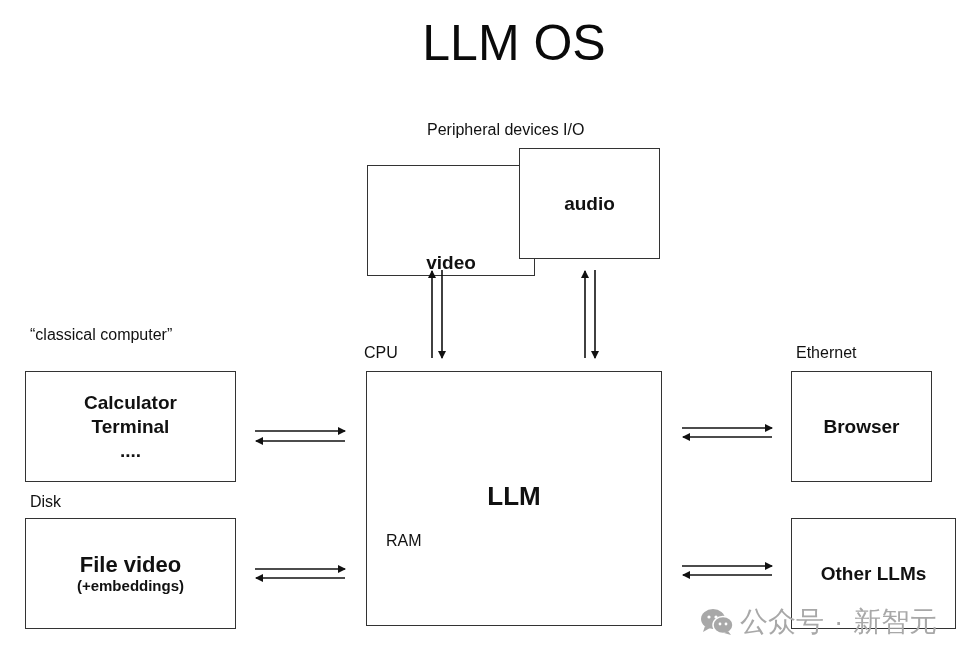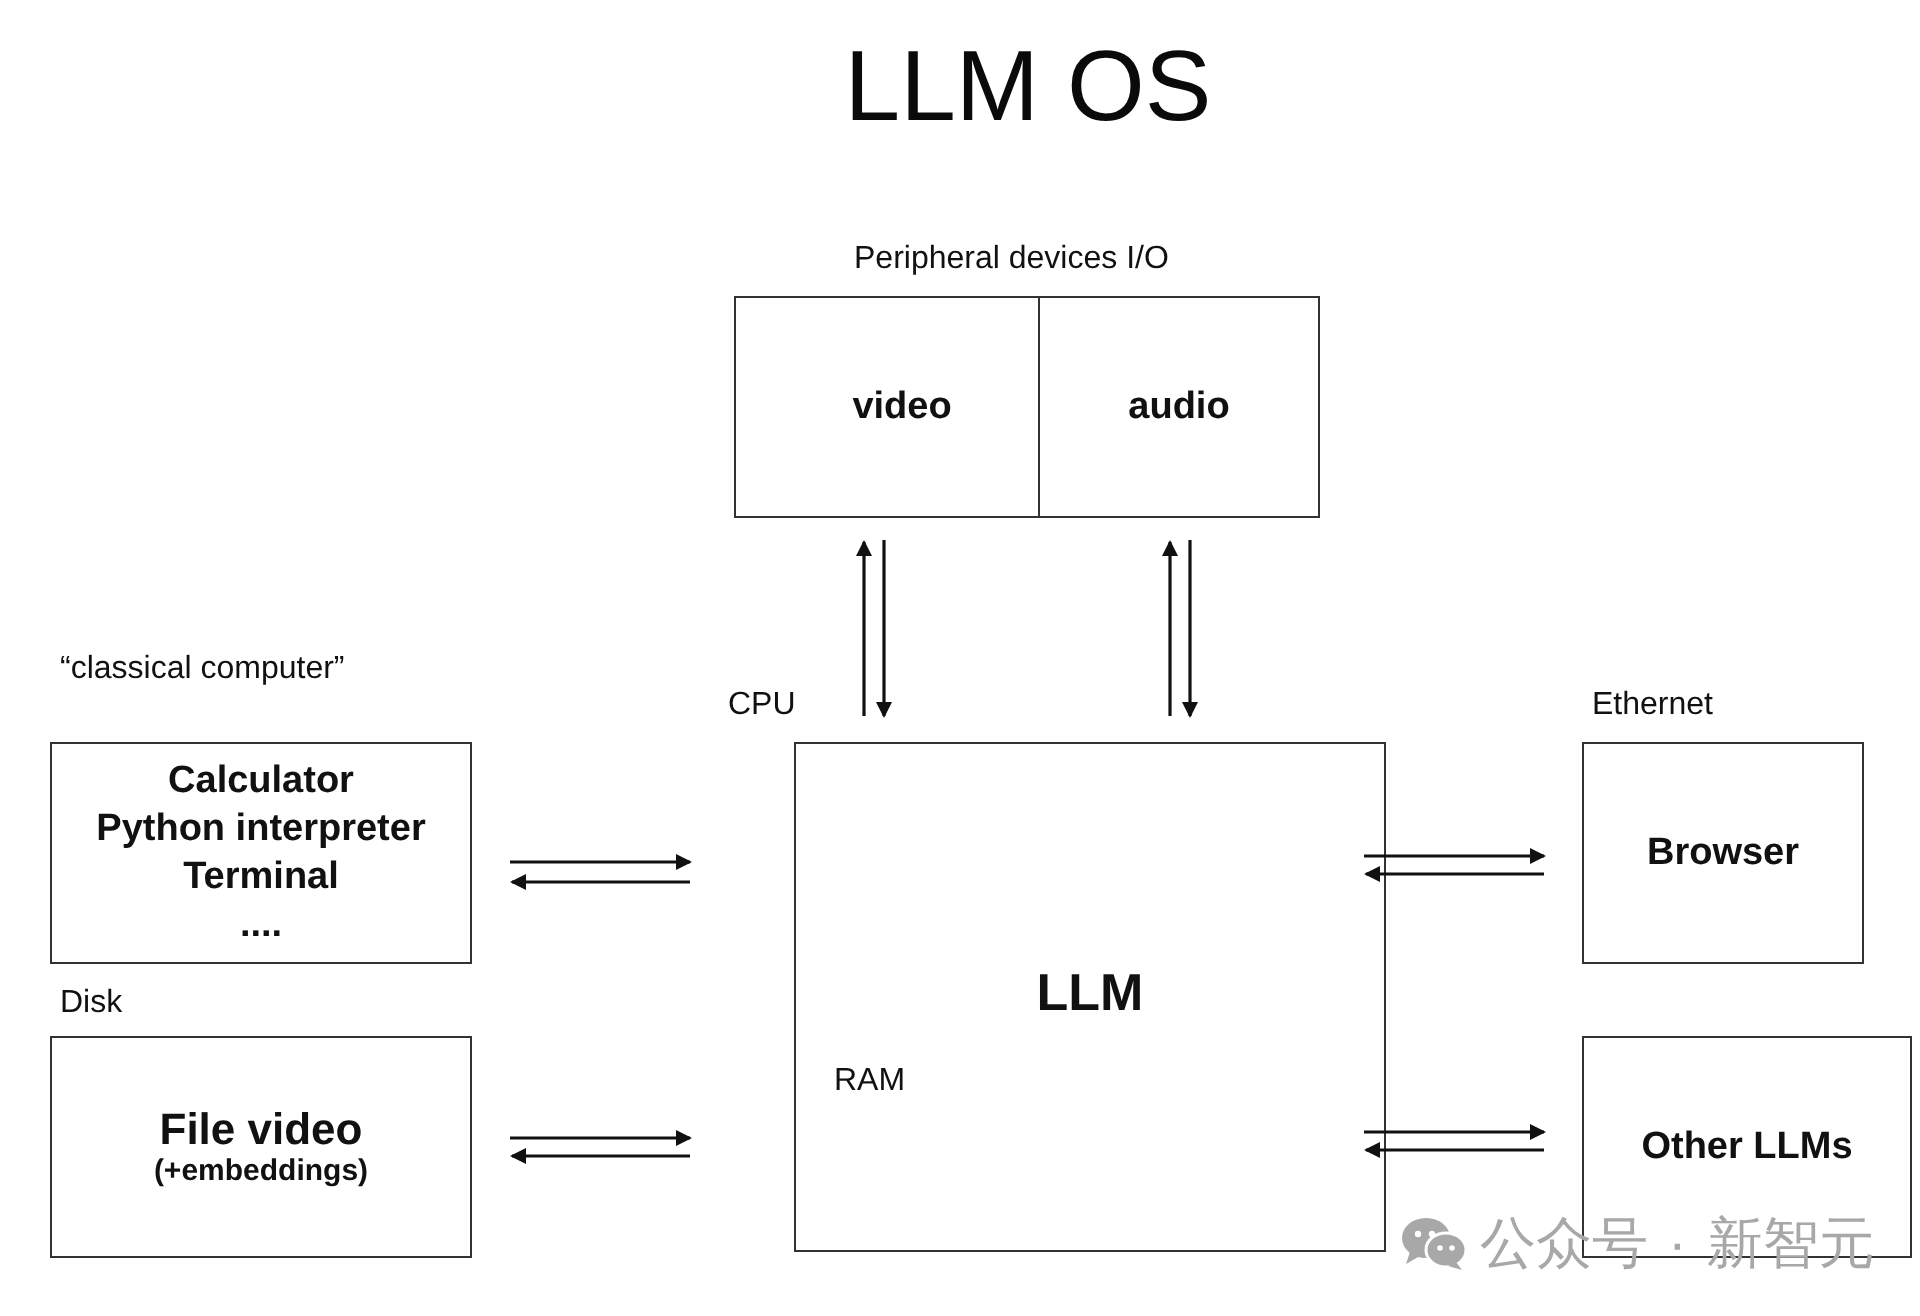--- a/index.html
+++ b/index.html
@@ -24,7 +24,7 @@
 <div class="abs title">LLM OS</div>
 
 <div class="abs label" style="left:427px; top:121px;">Peripheral devices I/O</div>
-<div class="box" style="left:367px; top:148px; width:168px; height:111px;">
+<div class="box" style="left:367px; top:165px; width:168px; height:111px;justify-content:flex-end;">
   <span class="boxtext">video</span>
 </div>
 <div class="box" style="left:519px; top:148px; width:141px; height:111px;">

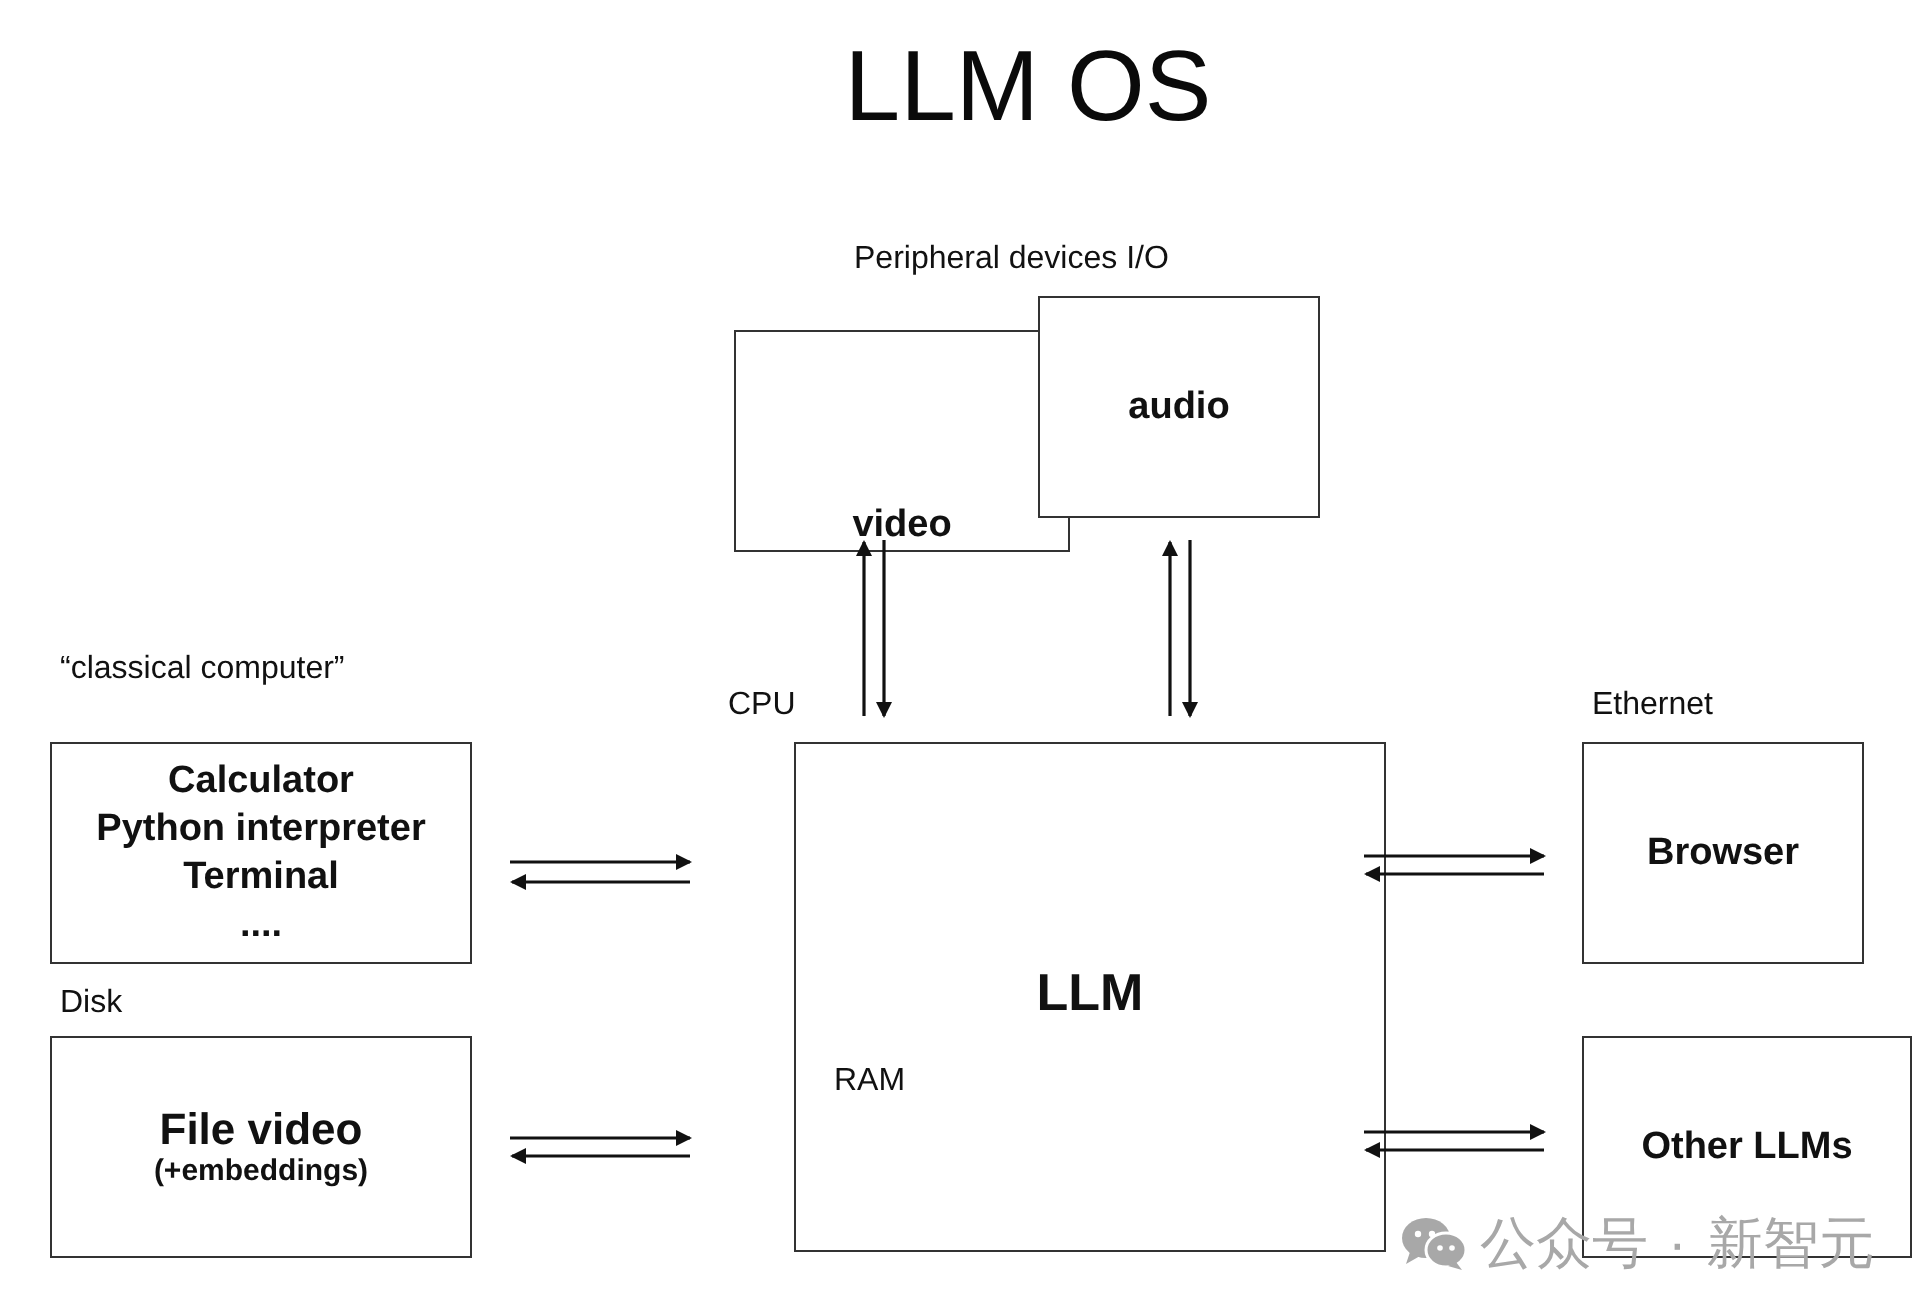--- a/index.html
+++ b/index.html
@@ -36,7 +36,6 @@
 </div>
 <div class="box" style="left:25px; top:371px; width:211px; height:111px;">
   <span class="boxtext">Calculator</span>
-  <span class="boxtext">Python interpreter</span>
   <span class="boxtext">Terminal</span>
   <span class="boxtext">....</span>
 </div>

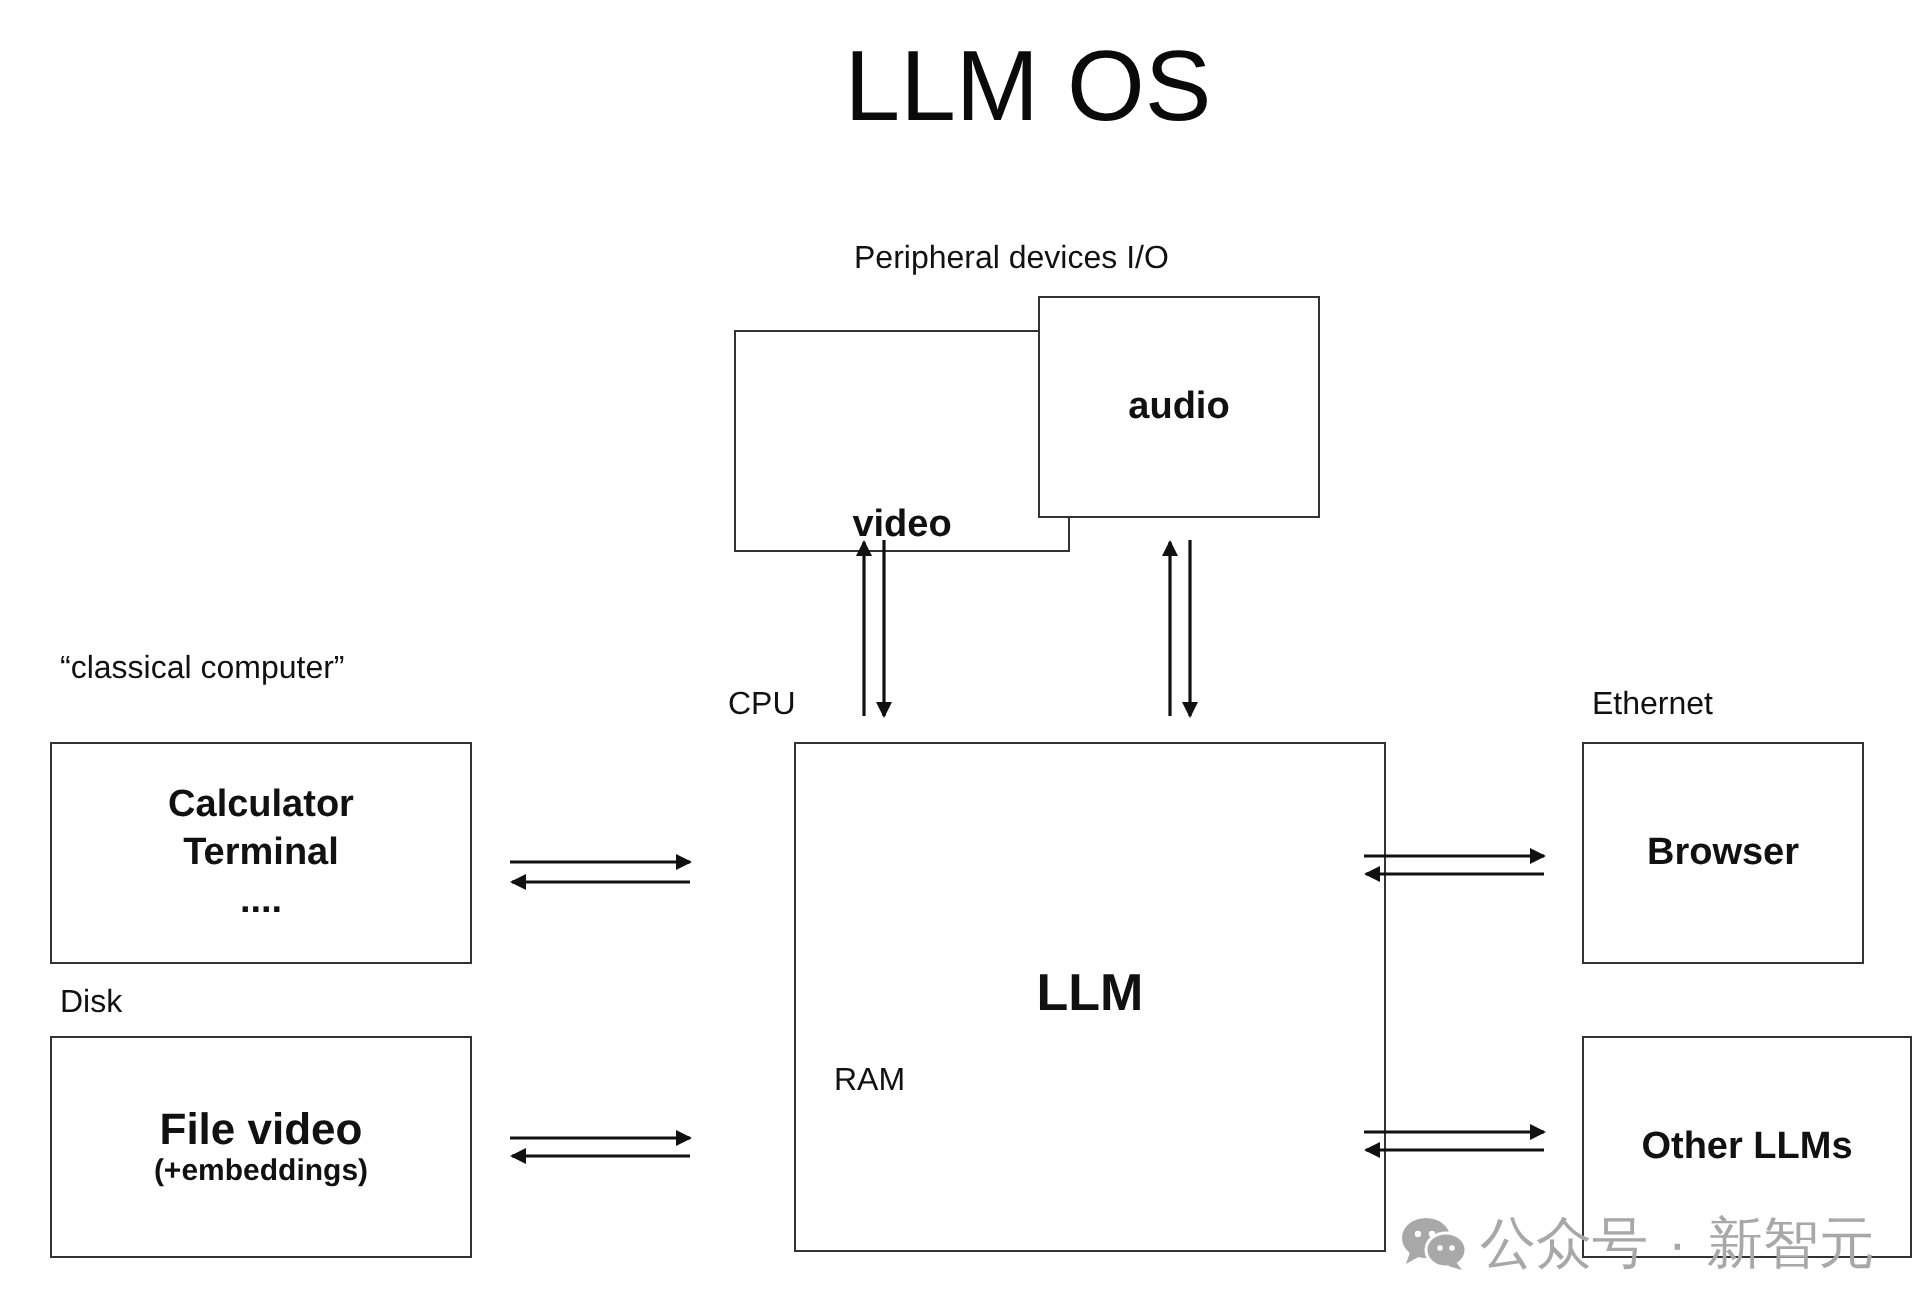--- a/index.html
+++ b/index.html
@@ -47,7 +47,7 @@
 </div>
 
 <div class="abs label" style="left:364px; top:344px;">CPU</div>
-<div class="box" style="left:366px; top:371px; width:296px; height:255px; justify-content:flex-start;margin-left:31px;">
+<div class="box" style="left:366px; top:371px; width:296px; height:255px; justify-content:flex-start;">
   <span class="boxtext llm" style="position:absolute; left:0; right:0; top:112px;">LLM</span>
   <span class="abs label" style="left:19px; top:160px;">RAM</span>
 </div>

